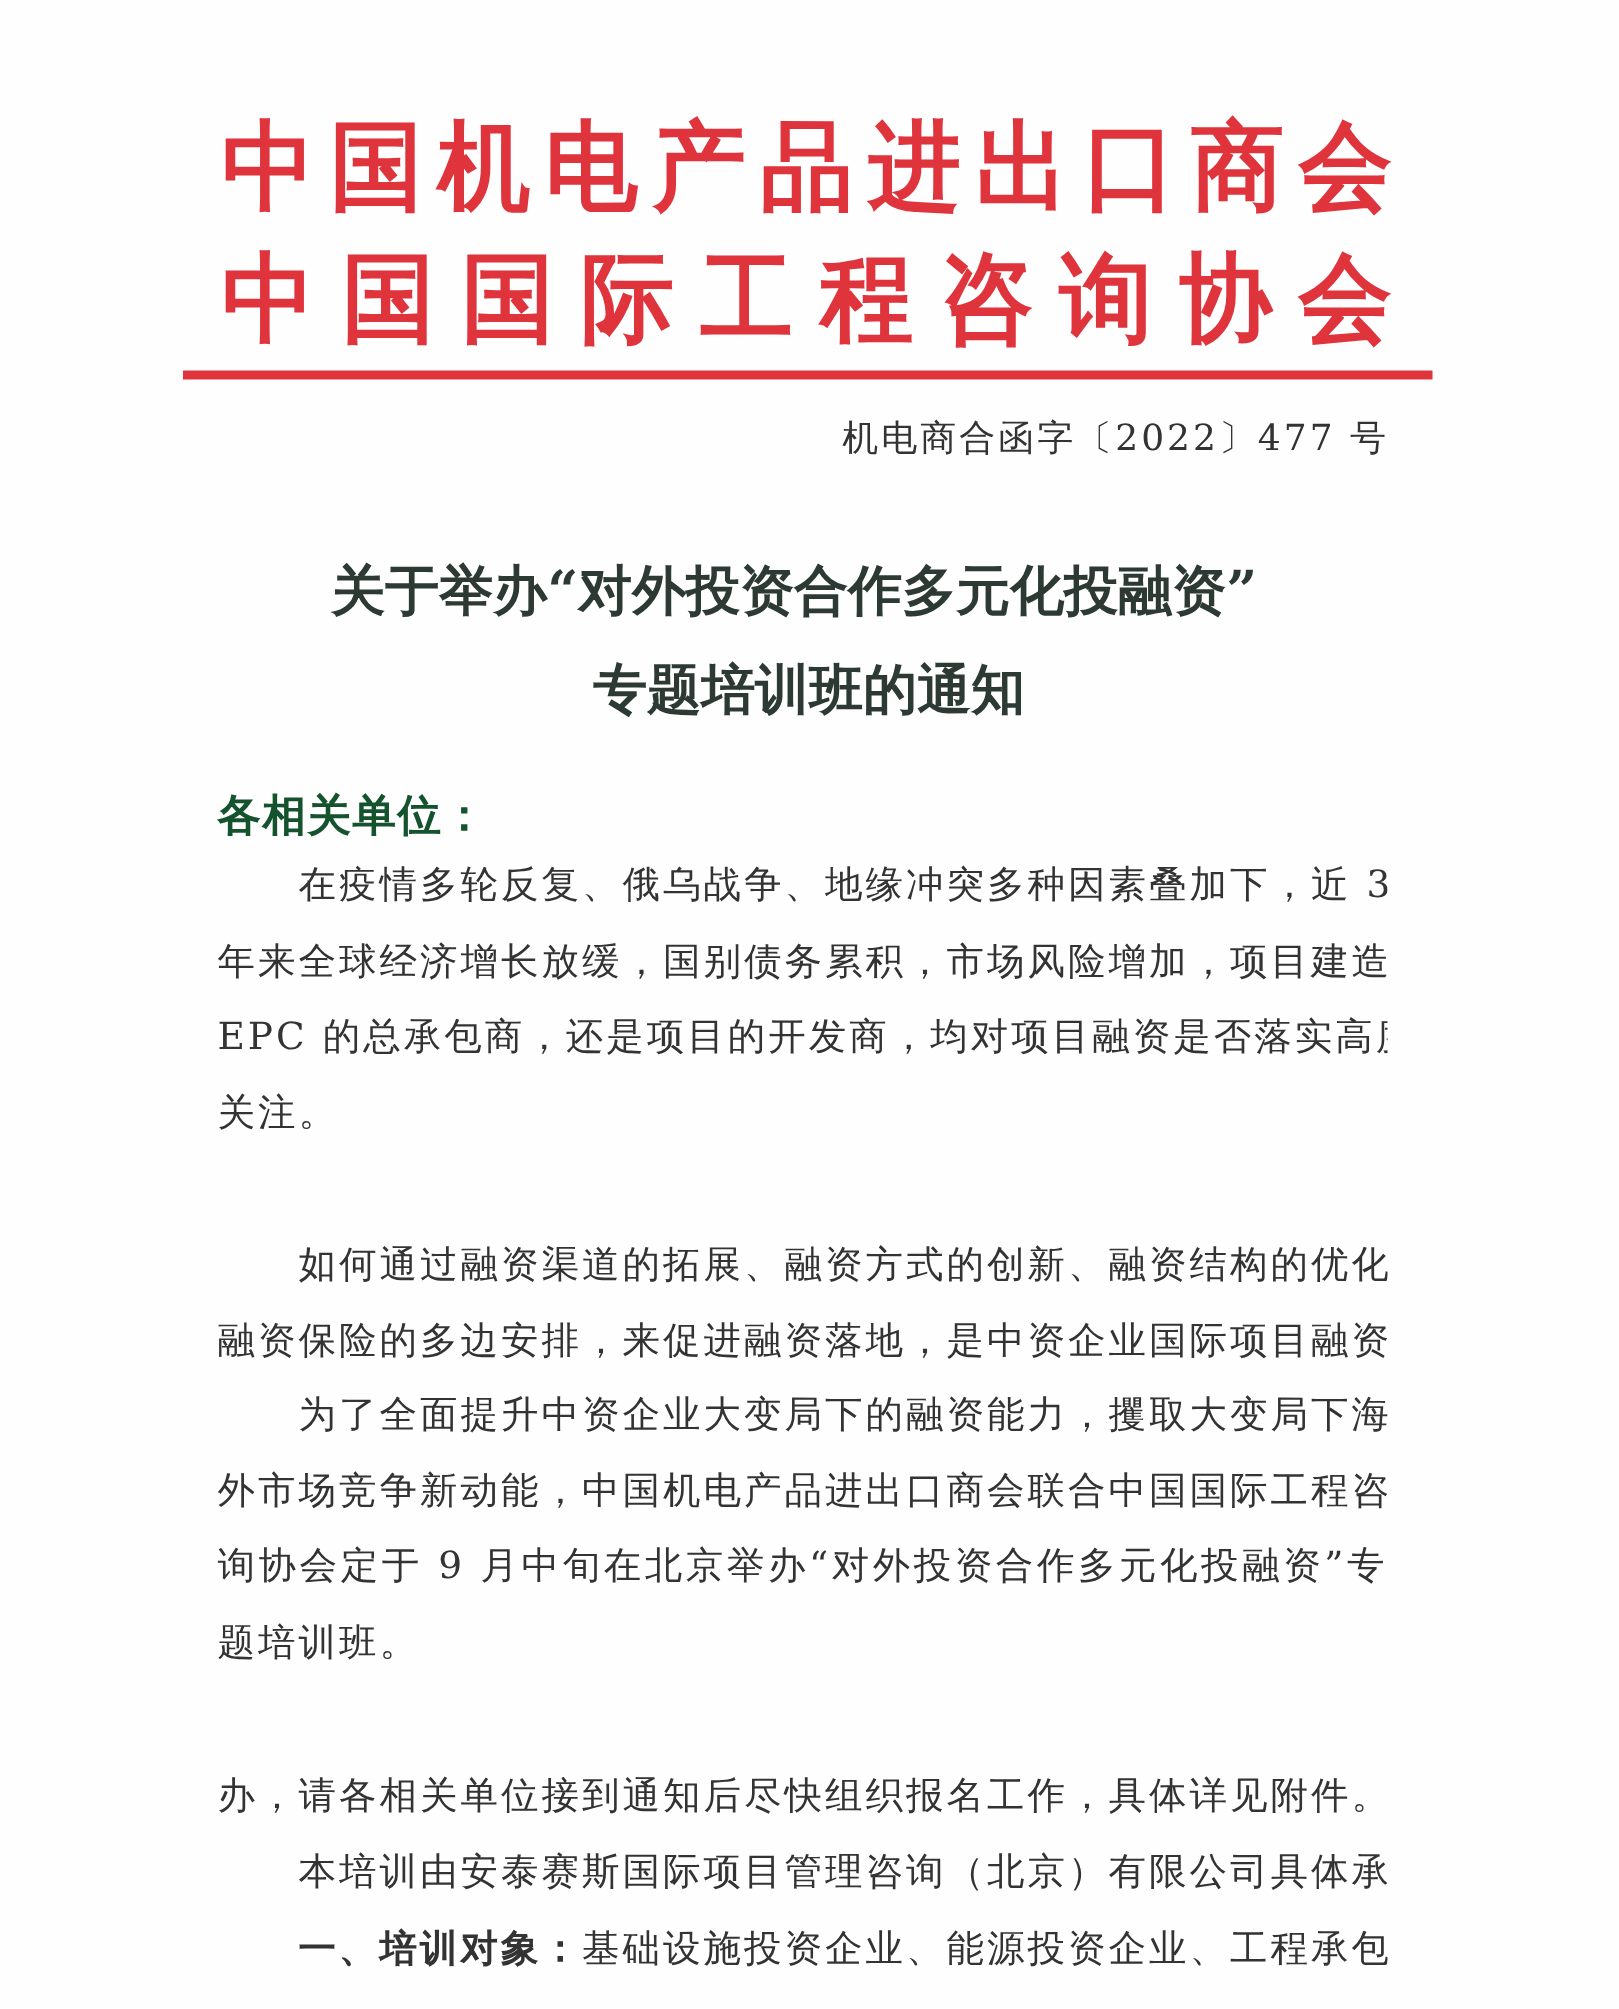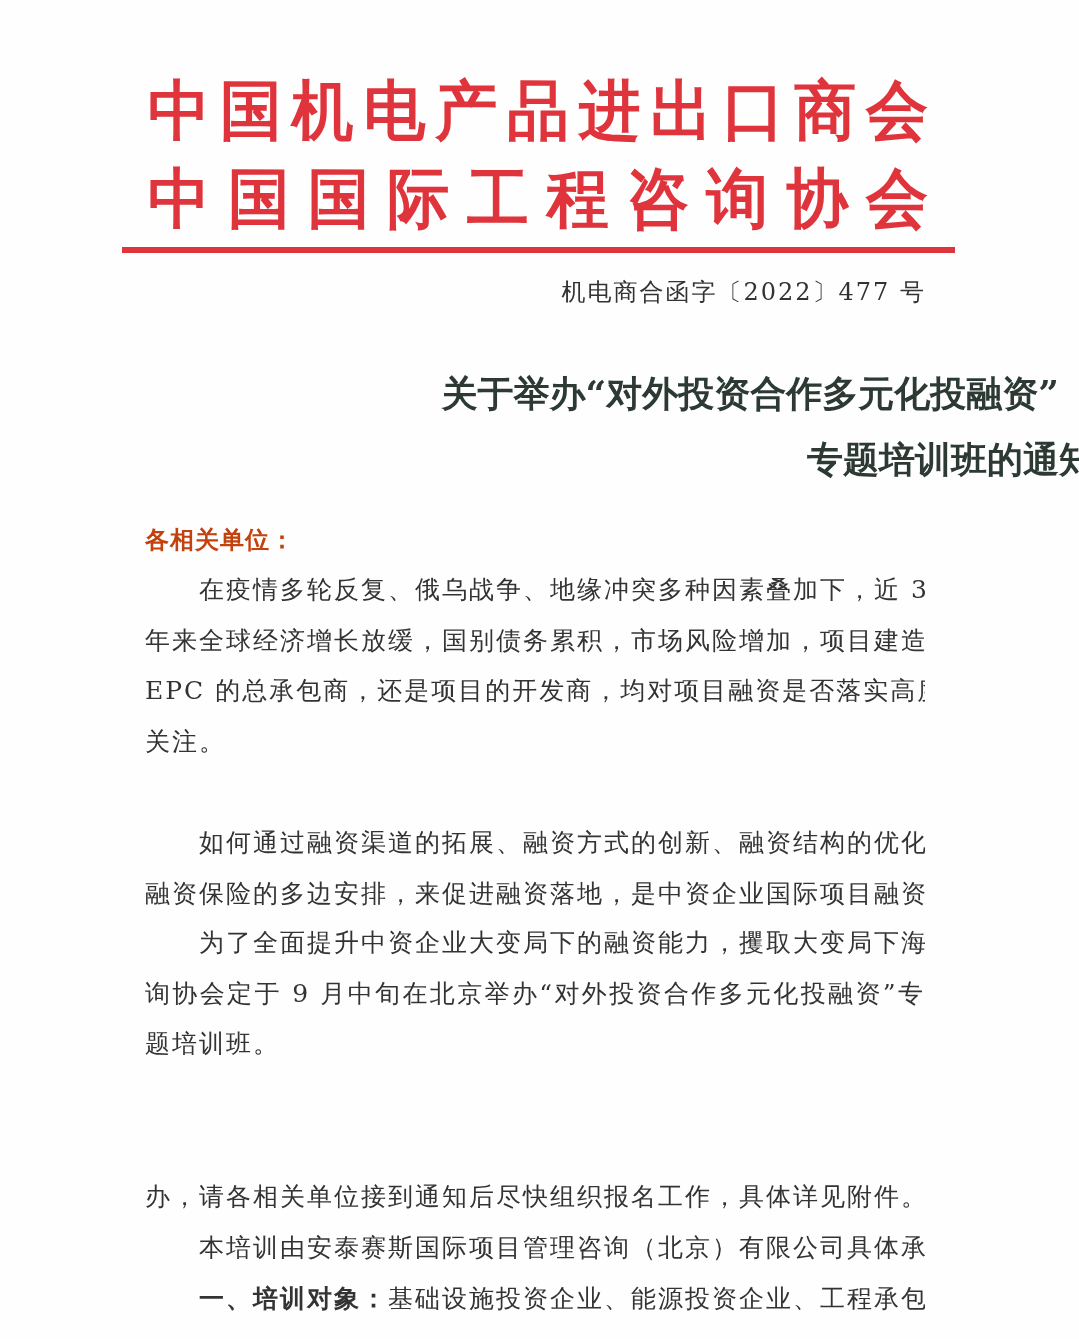--- a/index.html
+++ b/index.html
@@ -13,7 +13,7 @@
   .docno { position: absolute; right: 153px; font-size: 24px; letter-spacing: 2px; color: #333; text-align: center; white-space: nowrap; }
   .docno1 { top: 276px; }
   .docno2 { top: 321px; }
-  .title { position: absolute; left: 0; width: 1079px; text-align: right; font-weight: bold; font-size: 36px; color: #2d3a34; white-space: nowrap; padding-left: 16px; }
+  .title { position: absolute; left: 0; width: 1079px; text-align: center; font-weight: bold; font-size: 36px; color: #2d3a34; white-space: nowrap; }
   .title1 { top: 370px; padding-right: 20px; box-sizing: border-box; }
   .title2 { top: 436px; }
   .salute { position: absolute; left: 145px; top: 524px; font-size: 24px; font-weight: bold; color: #c2410c; letter-spacing: 1px; }

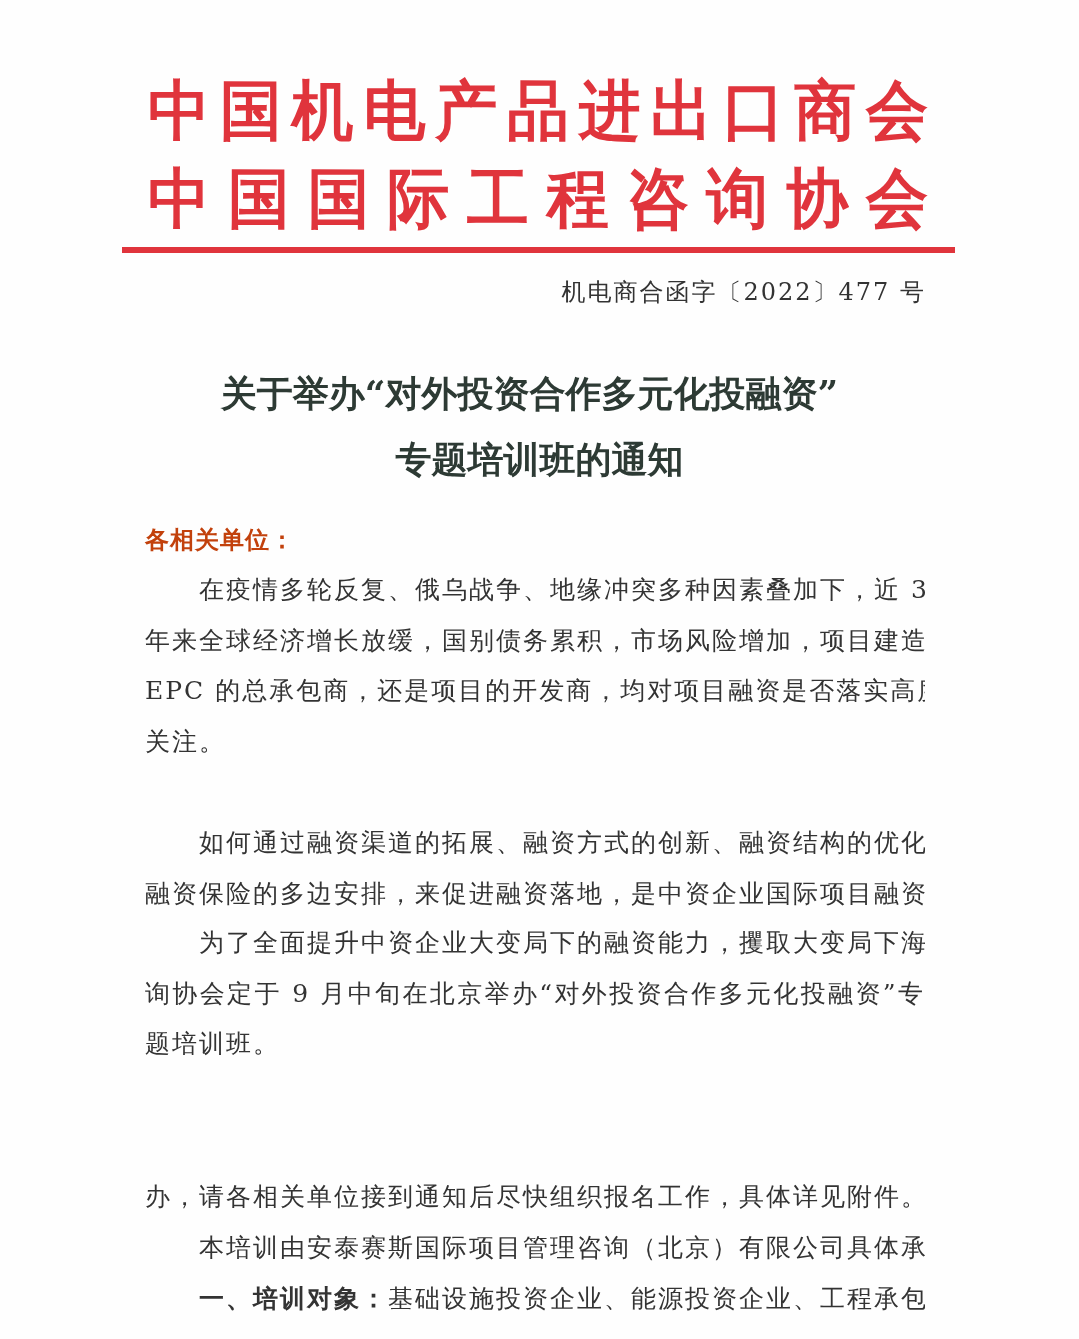--- a/index.html
+++ b/index.html
@@ -16,7 +16,7 @@
   .title { position: absolute; left: 0; width: 1079px; text-align: center; font-weight: bold; font-size: 36px; color: #2d3a34; white-space: nowrap; }
   .title1 { top: 370px; padding-right: 20px; box-sizing: border-box; }
   .title2 { top: 436px; }
-  .salute { position: absolute; left: 145px; top: 524px; font-size: 24px; font-weight: bold; color: #c2410c; letter-spacing: 1px; }
+  .salute { position: absolute; left: 145px; top: 524px; font-size: 29px; font-weight: bold; color: #14532d; letter-spacing: 1px; }
   .body { position: absolute; left: 145px; width: 780px; font-size: 25px; line-height: 50.6px; color: #333; text-align: justify; text-align-last: justify; letter-spacing: 2px; }
   .line { display: block; height: 50.6px; white-space: nowrap; overflow: hidden; }
   .line.last { text-align-last: left; }

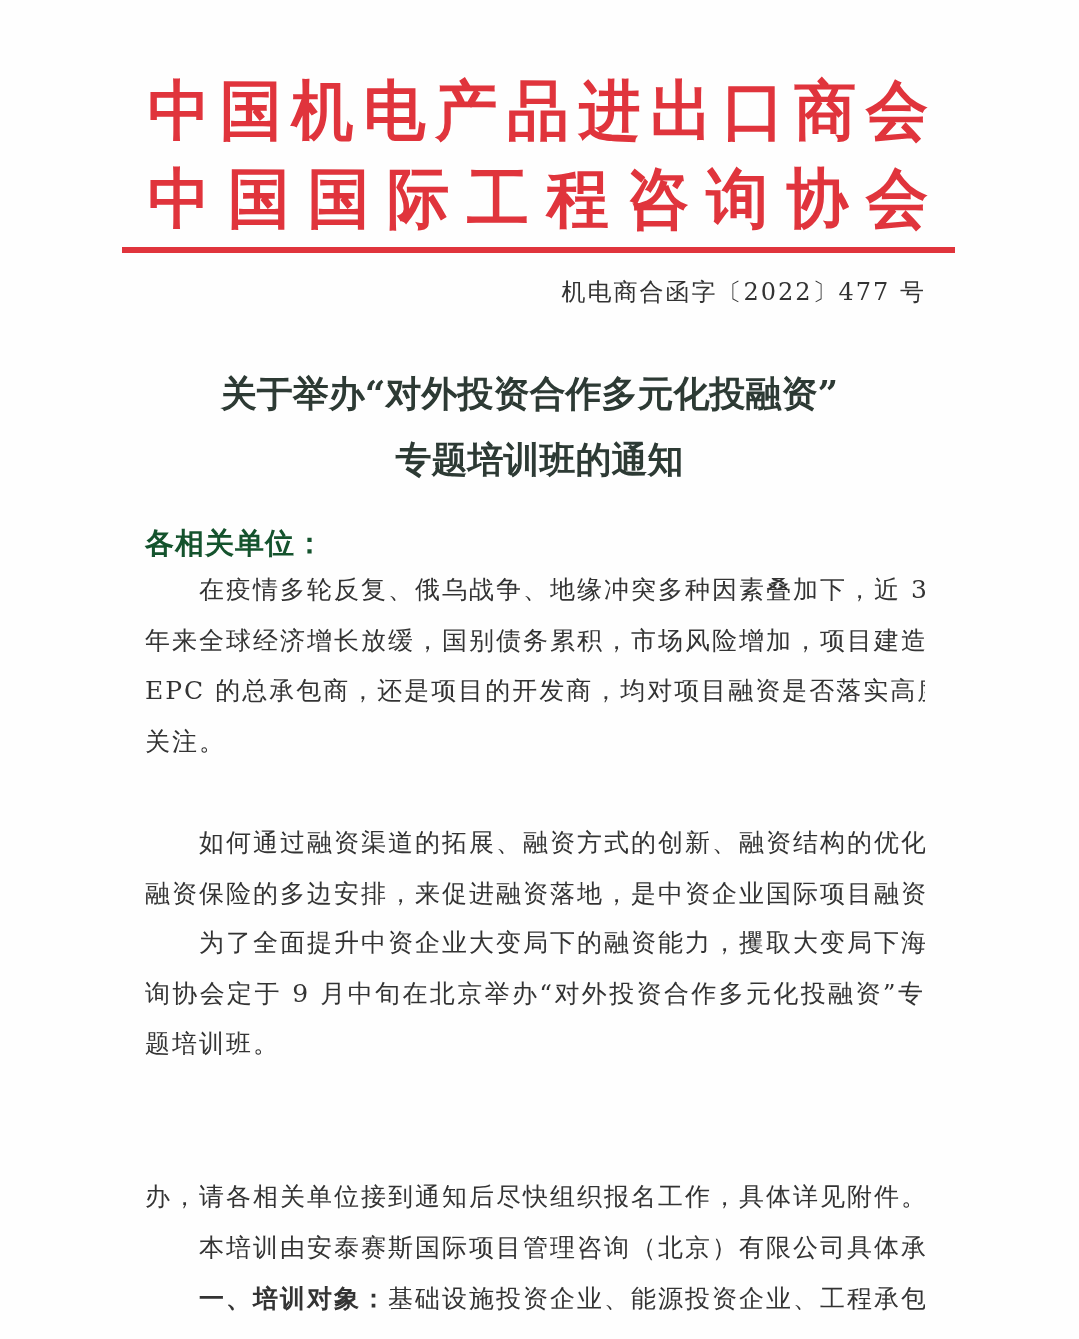--- a/index.html
+++ b/index.html
@@ -78,6 +78,7 @@
 
   <div class="body" style="top:918px;">
     <span class="line indent">为了全面提升中资企业大变局下的融资能力，攫取大变局下海</span>
+    <span class="line">外市场竞争新动能，中国机电产品进出口商会联合中国国际工程咨</span>
     <span class="line">询协会定于 9 月中旬在北京举办“对外投资合作多元化投融资”专</span>
     <span class="line last">题培训班。</span>
   </div>

